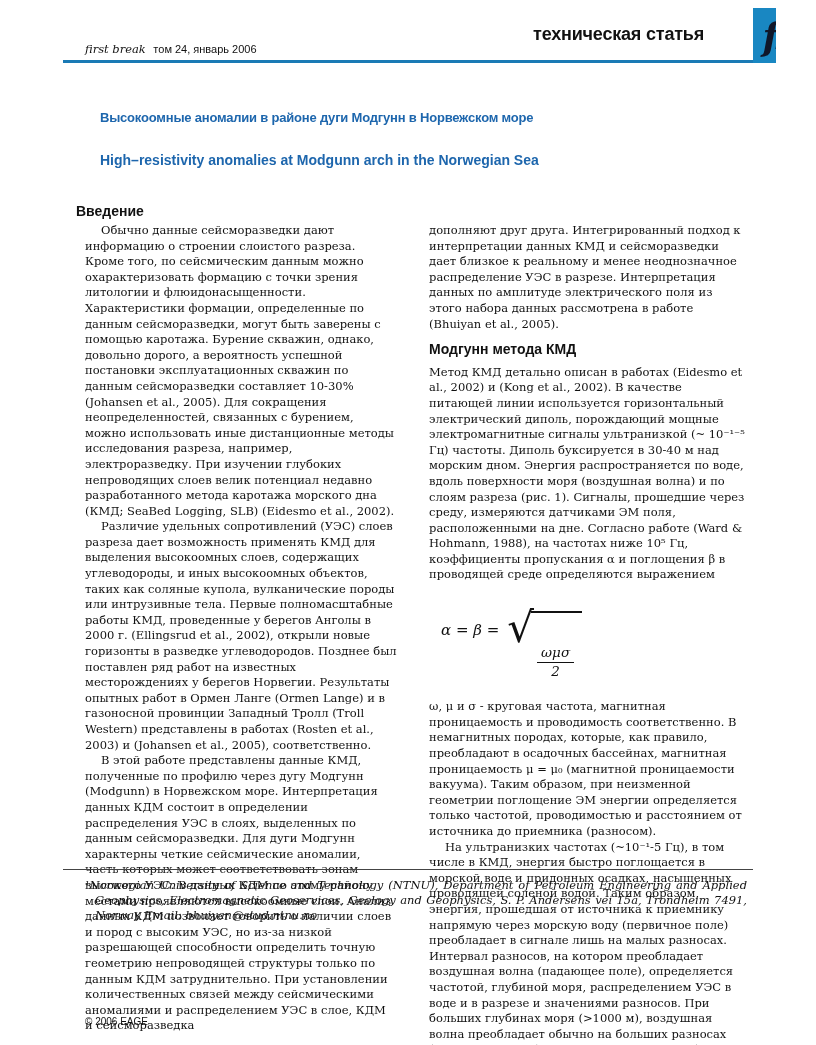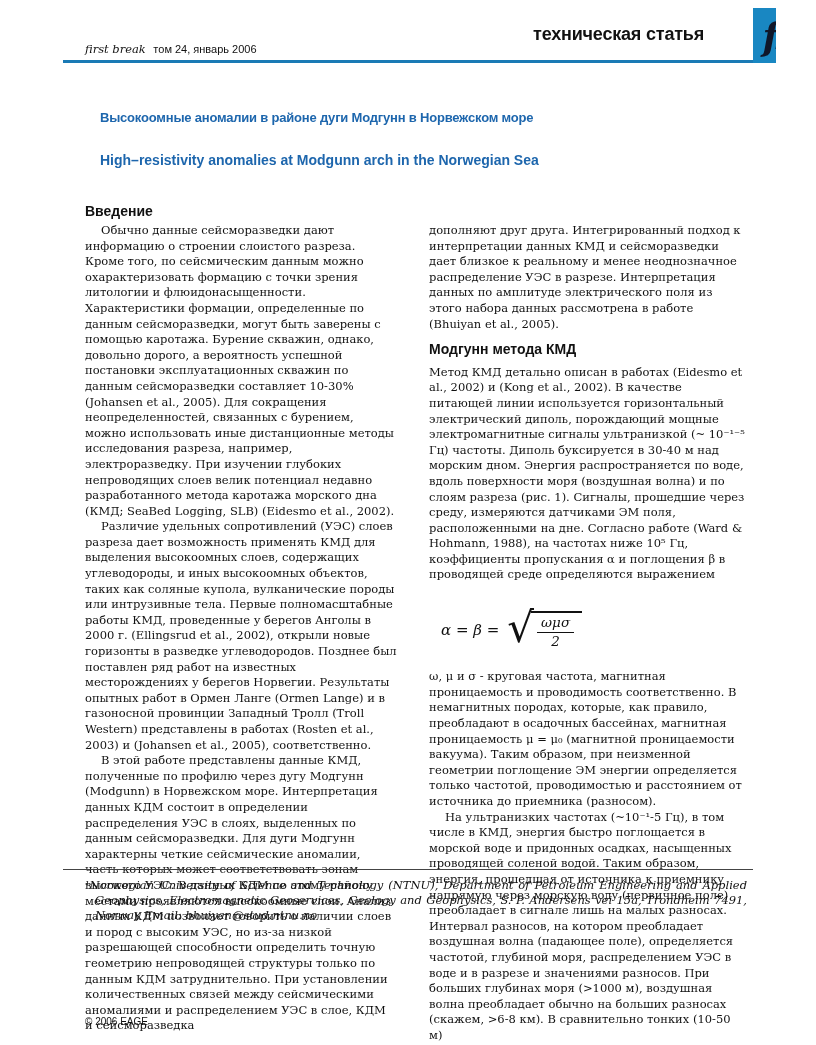--- a/index.html
+++ b/index.html
@@ -25,7 +25,7 @@
             font-weight:bold;font-size:14px;color:#1d66ad;}
   .authors{position:absolute;left:85px;top:165px;width:648px;font-family:"DejaVu Serif",serif;
            font-weight:bold;font-size:13.5px;line-height:18.5px;}
-  .h-intro{position:absolute;left:85px;top:203px;font-family:"Liberation Sans",sans-serif;
+  .h-intro{position:absolute;left:76px;top:203px;font-family:"Liberation Sans",sans-serif;
            font-weight:bold;font-size:14px;}
 
   

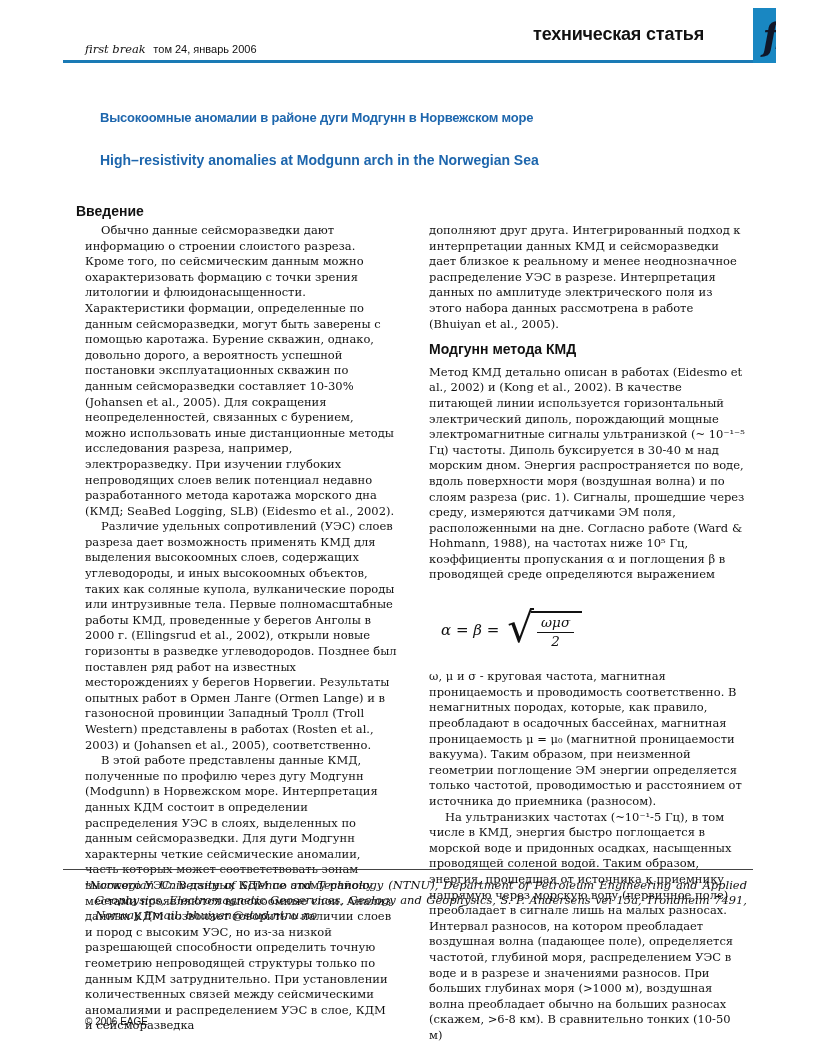--- a/index.html
+++ b/index.html
@@ -45,7 +45,7 @@
   .radical{display:inline-flex;align-items:flex-start;}
   .rad-sign{font-style:normal;font-size:42px;line-height:42px;font-weight:normal;}
   .rad-body{border-top:2px solid #111;margin-left:-3px;margin-top:4px;padding:2px 8px 0 6px;}
-  .frac{display:flex;flex-direction:column;align-items:center;font-size:13.5px;}
+  .frac{display:flex;flex-direction:column;align-items:center;font-size:13.5px;margin-top:30px;}
   .frac .num{border-bottom:1.5px solid #111;padding:0 4px 1px 4px;}
   .frac .den{padding-top:1px;}
 

